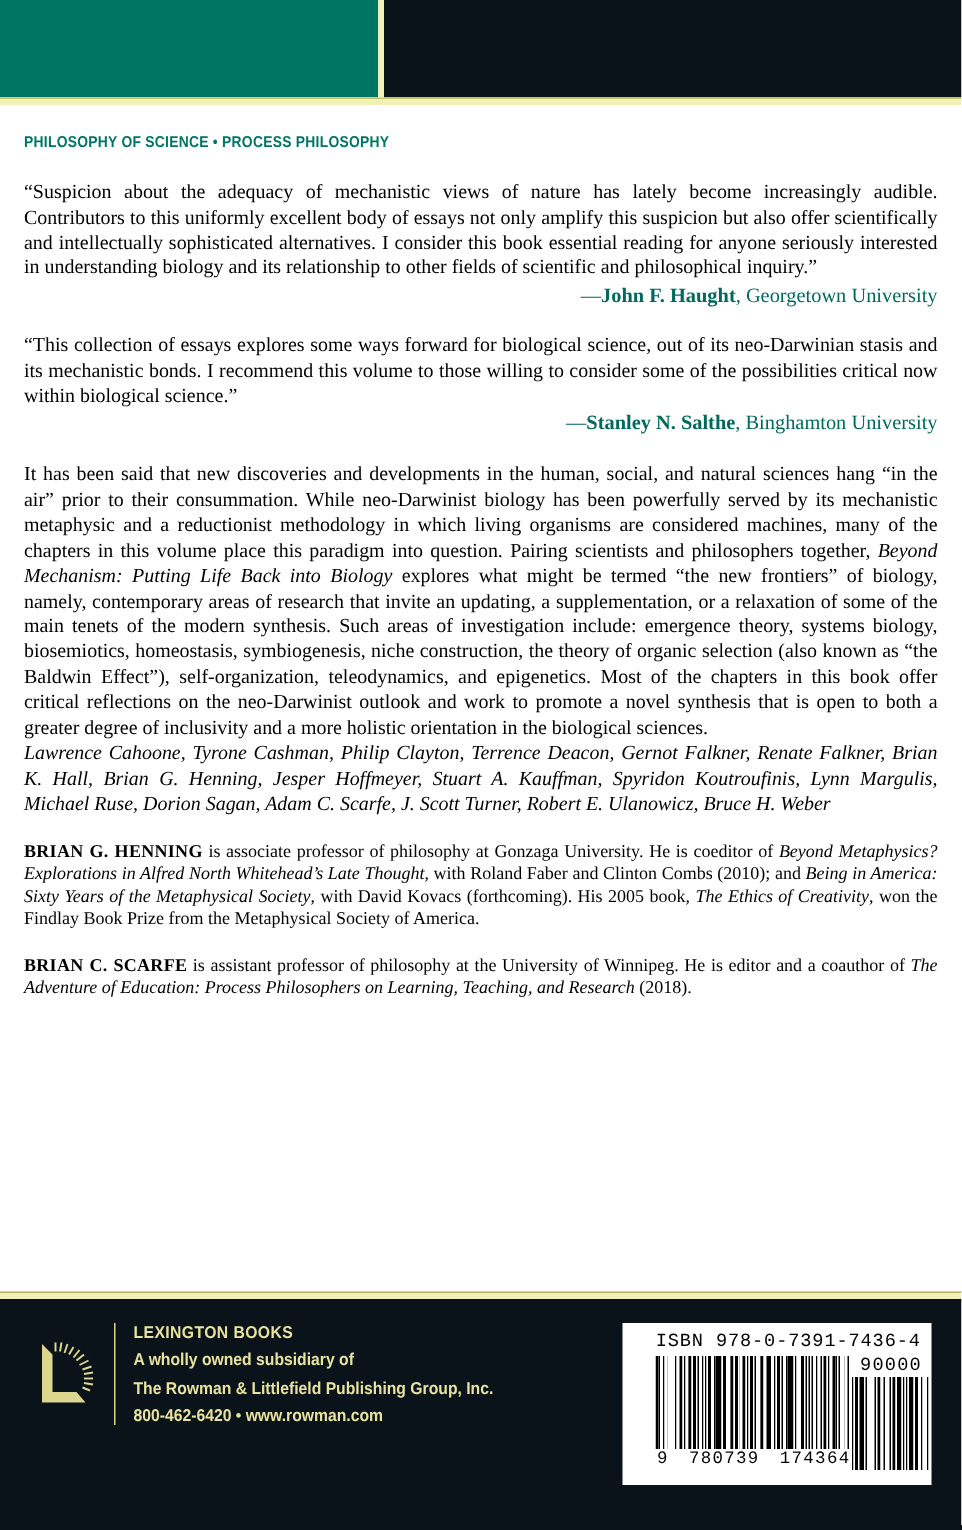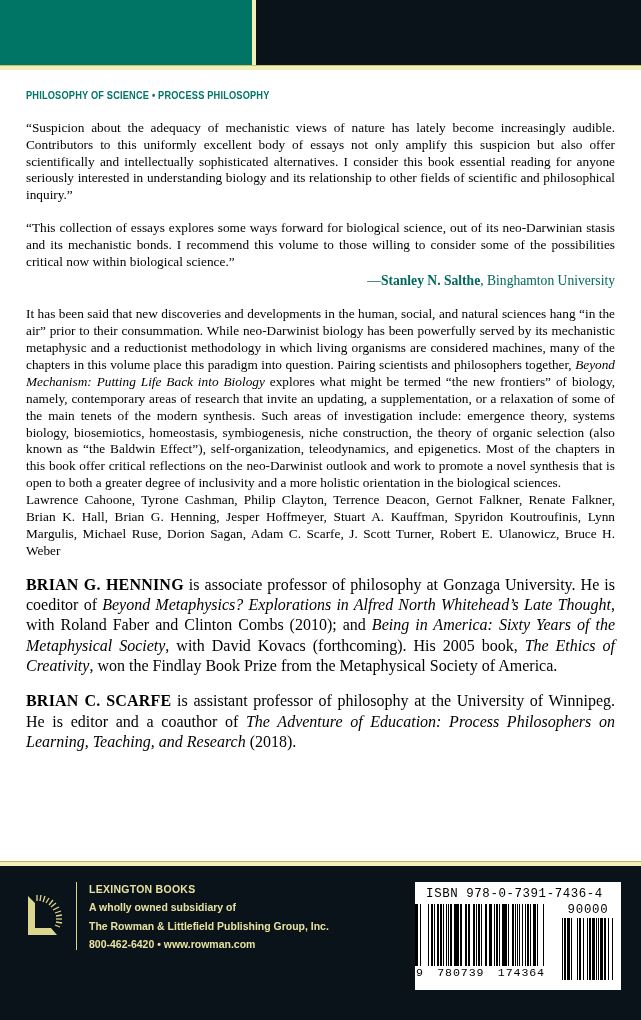--- a/index.html
+++ b/index.html
@@ -59,7 +59,7 @@
     position: absolute;
     top: 69px; left: 0;
     width: 641px;
-    padding: 0 26px;
+    padding: 0 16px;
     box-sizing: border-box;
   }
 

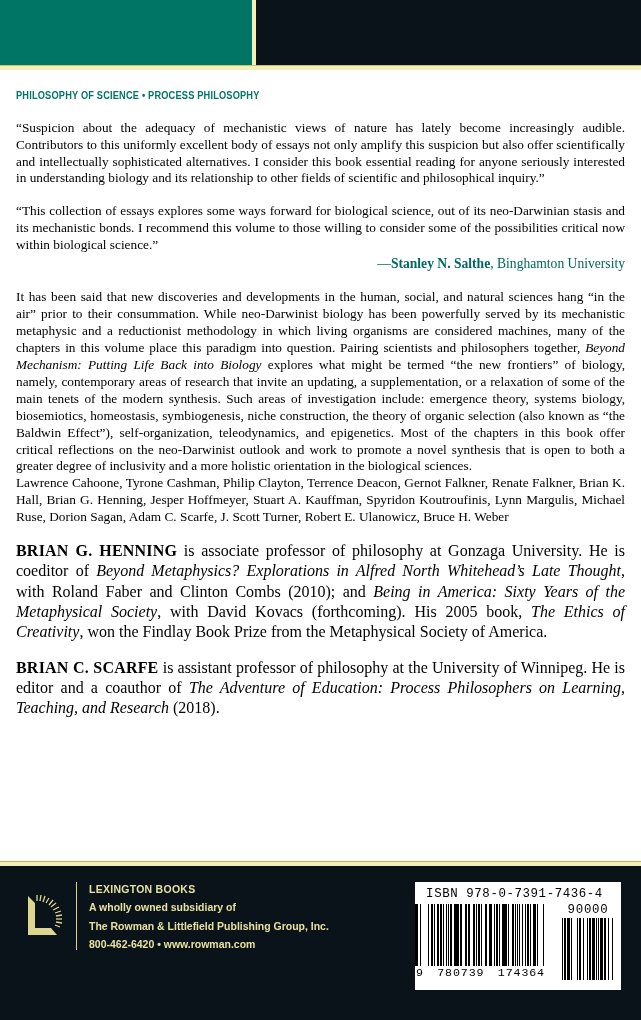--- a/index.html
+++ b/index.html
@@ -253,6 +253,7 @@
   <div class="category">PHILOSOPHY OF SCIENCE • PROCESS PHILOSOPHY</div>
 
   <p class="blurb first">“Suspicion about the adequacy of mechanistic views of nature has lately become increasingly audible. Contributors to this uniformly excellent body of essays not only amplify this suspicion but also offer scientifically and intellectually sophisticated alternatives. I consider this book essential reading for anyone seriously interested in understanding biology and its relationship to other fields of scientific and philosophical inquiry.”</p>
+  <p class="attrib"><span>—</span><span class="name">John F. Haught</span><span>, Georgetown University</span></p>
 
   <p class="blurb">“This collection of essays explores some ways forward for biological science, out of its neo-Darwinian stasis and its mechanistic bonds. I recommend this volume to those willing to consider some of the possibilities critical now within biological science.”</p>
   <p class="attrib"><span>—</span><span class="name">Stanley N. Salthe</span><span>, Binghamton University</span></p>

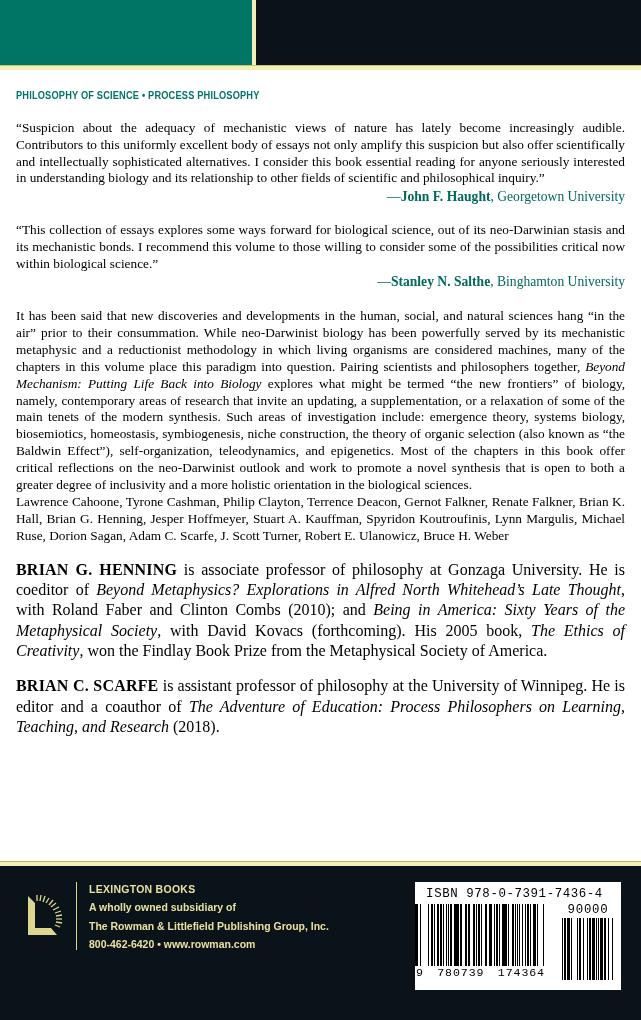--- a/index.html
+++ b/index.html
@@ -120,6 +120,7 @@
     line-height: 1.272;
     text-align: justify;
     margin: 0;
+    font-style: italic;
   }
 
   .bio {

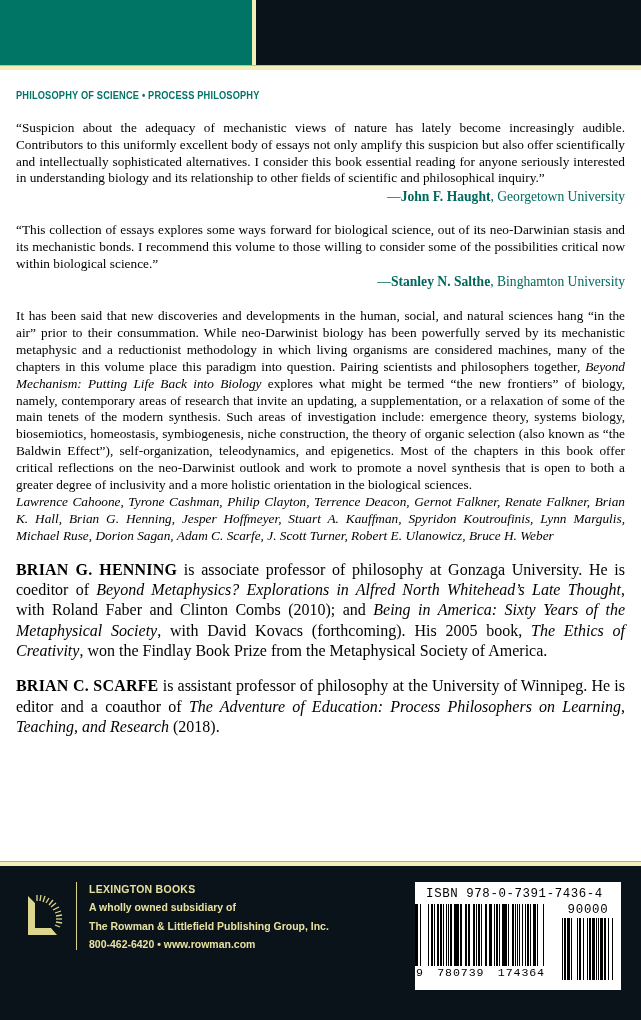--- a/index.html
+++ b/index.html
@@ -124,7 +124,7 @@
   }
 
   .bio {
-    font-size: 16px;
+    font-size: 12px;
     line-height: 1.272;
     text-align: justify;
     margin: 0;

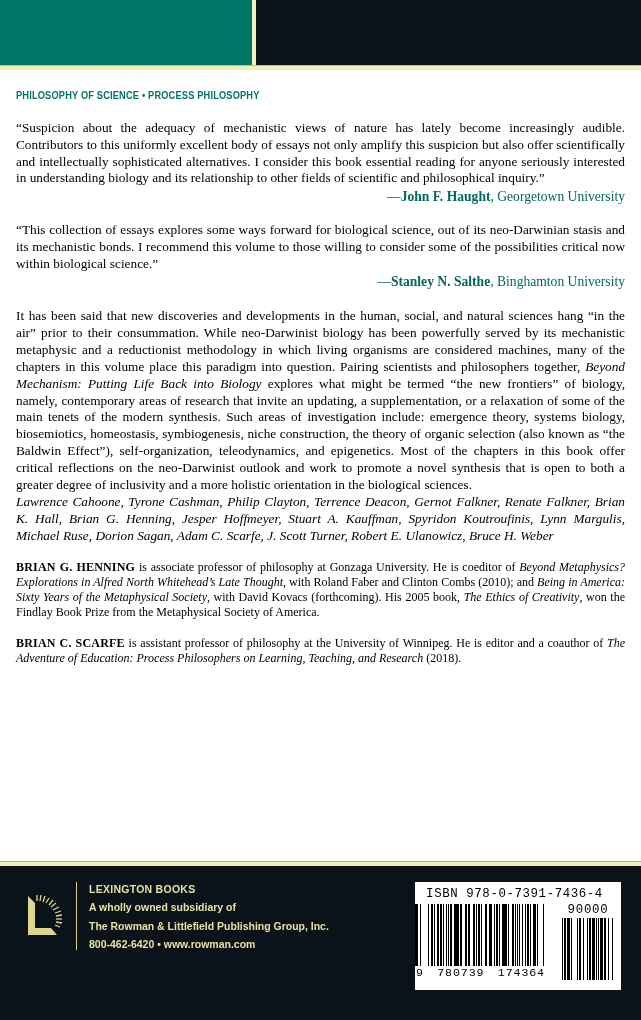--- a/index.html
+++ b/index.html
@@ -193,7 +193,7 @@
     width: 206px;
     height: 108px;
     background: #ffffff;
-    padding: 5px 7px 4px 0;
+    padding: 5px 7px 4px 22px;
     box-sizing: border-box;
   }
   .isbn-line {

